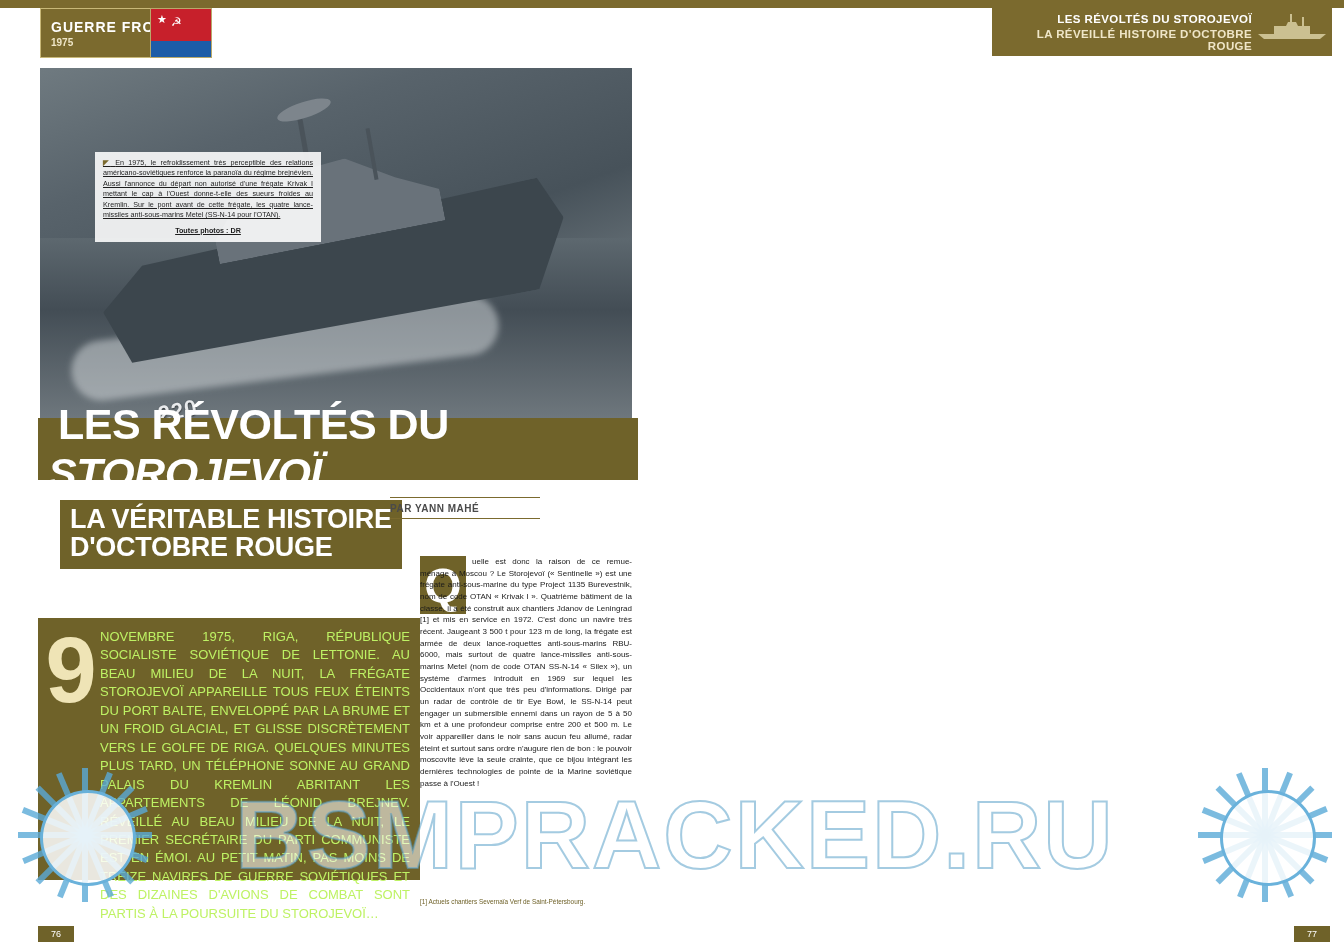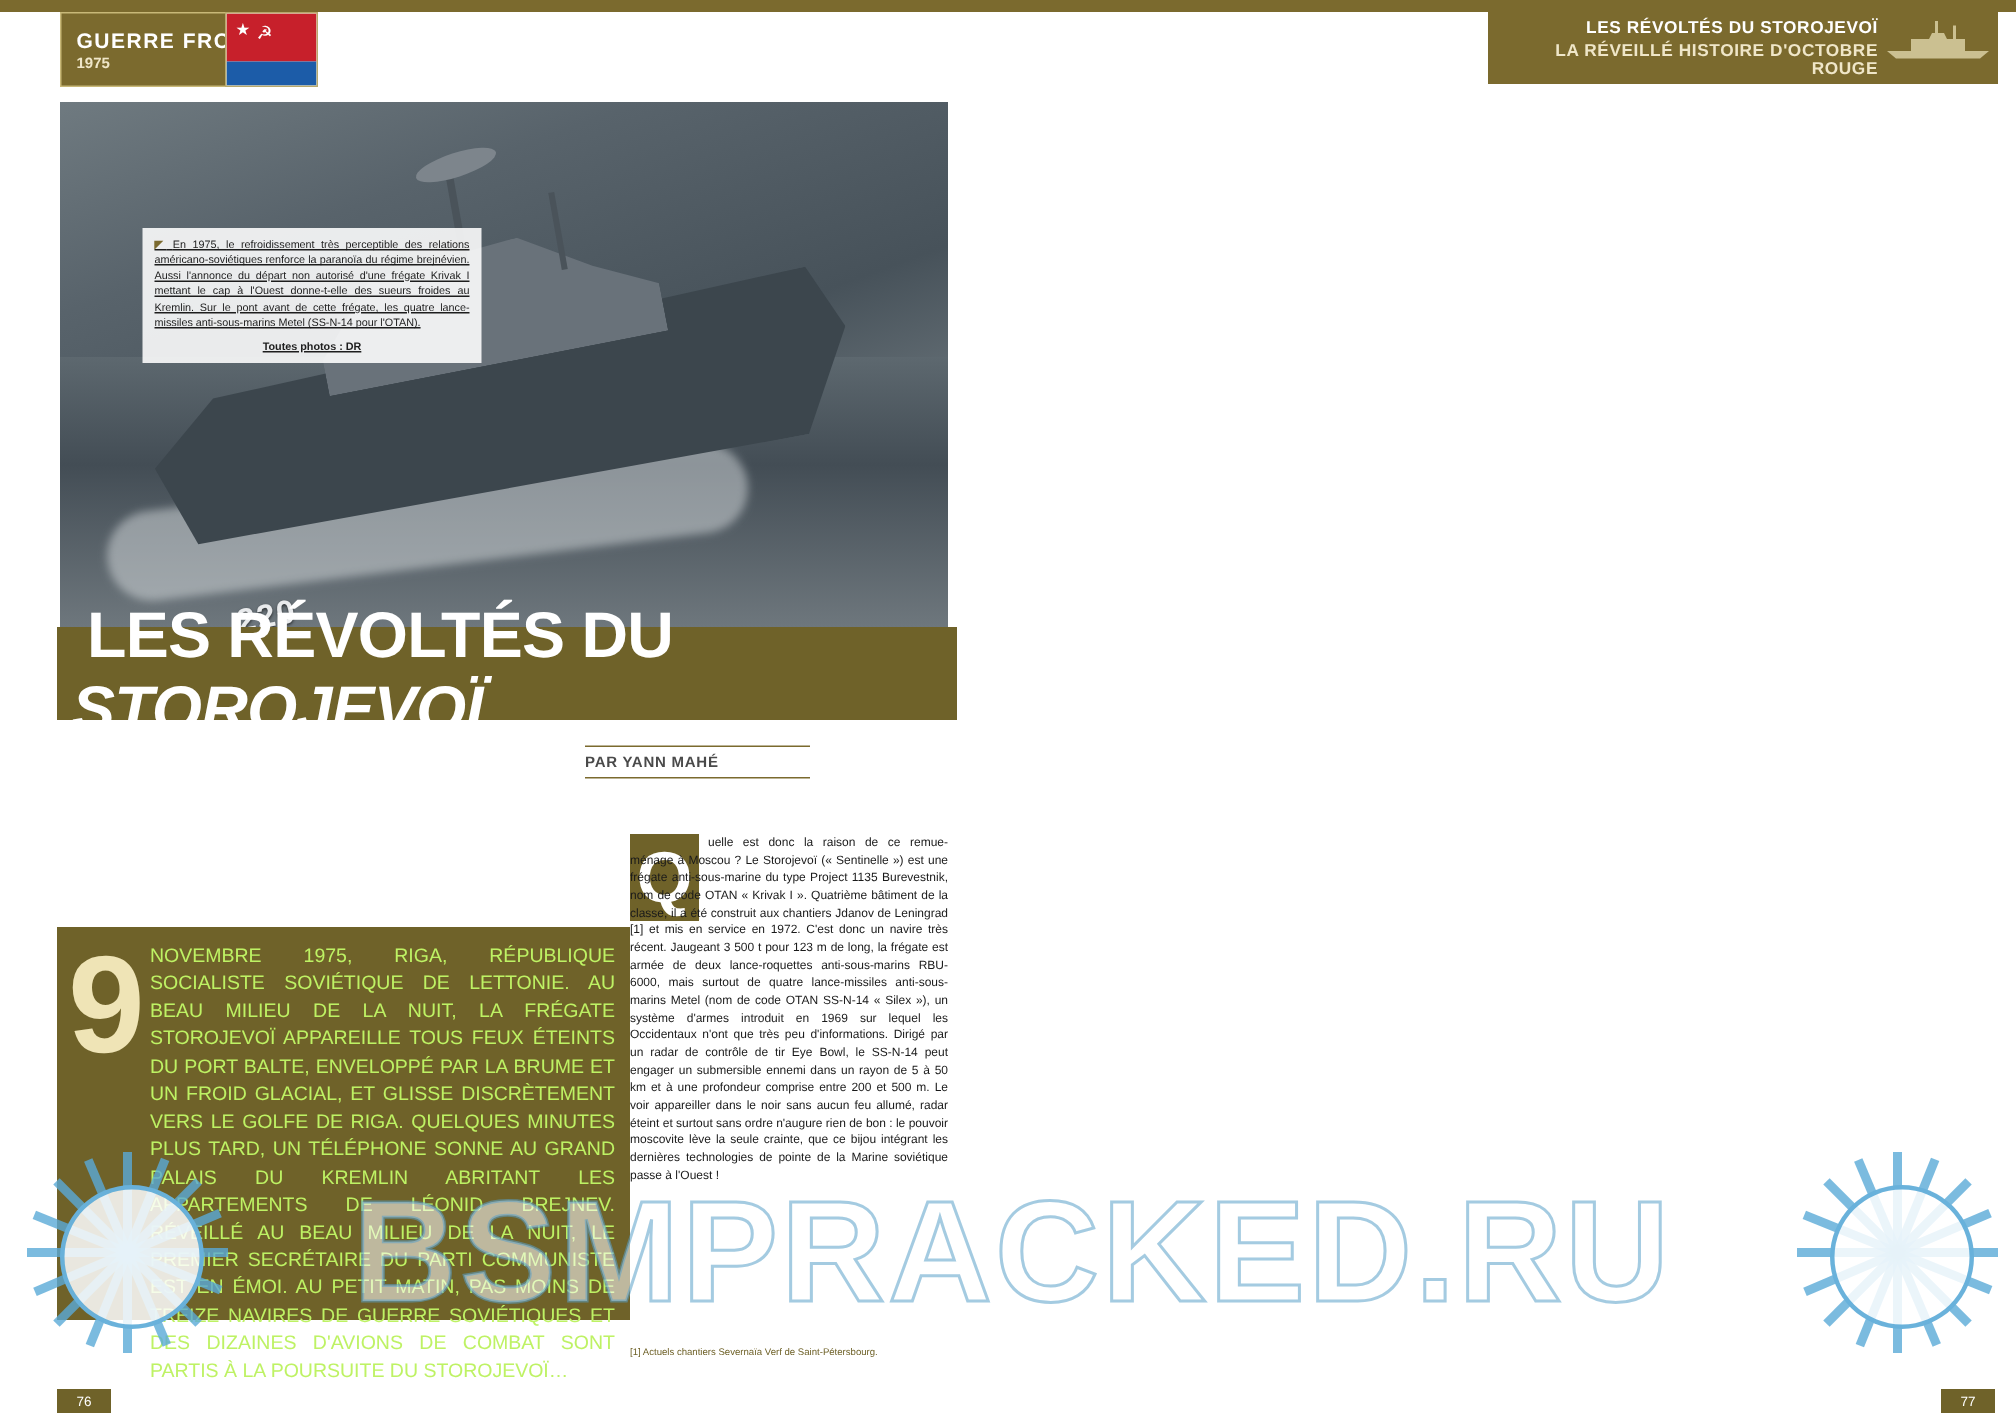--- a/index.html
+++ b/index.html
@@ -166,6 +166,10 @@
       <span><span>LES RÉVOLTÉS DU </span><i>STOROJEVOÏ</i></span>
     </div>
 
+    <div class="title-sub">
+      <div class="r1">LA VÉRITABLE HISTOIRE</div>
+      <div class="r2">D'OCTOBRE ROUGE</div>
+    </div>
 
     <div class="byline">
       <span>PAR YANN MAHÉ</span>

